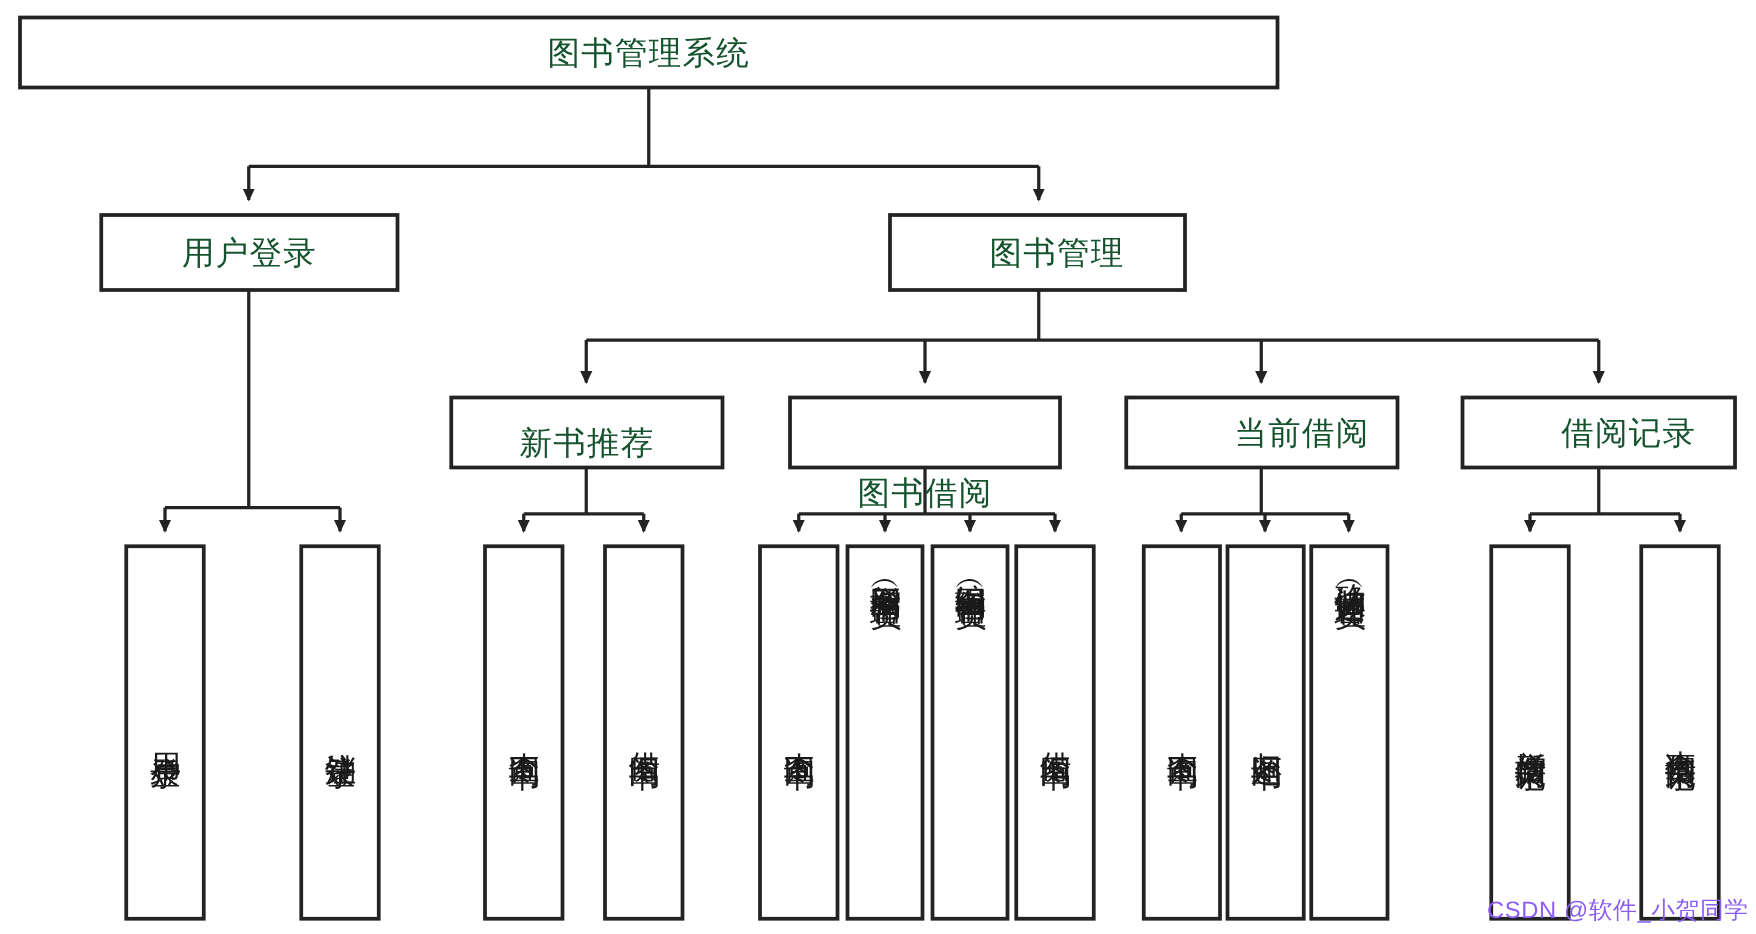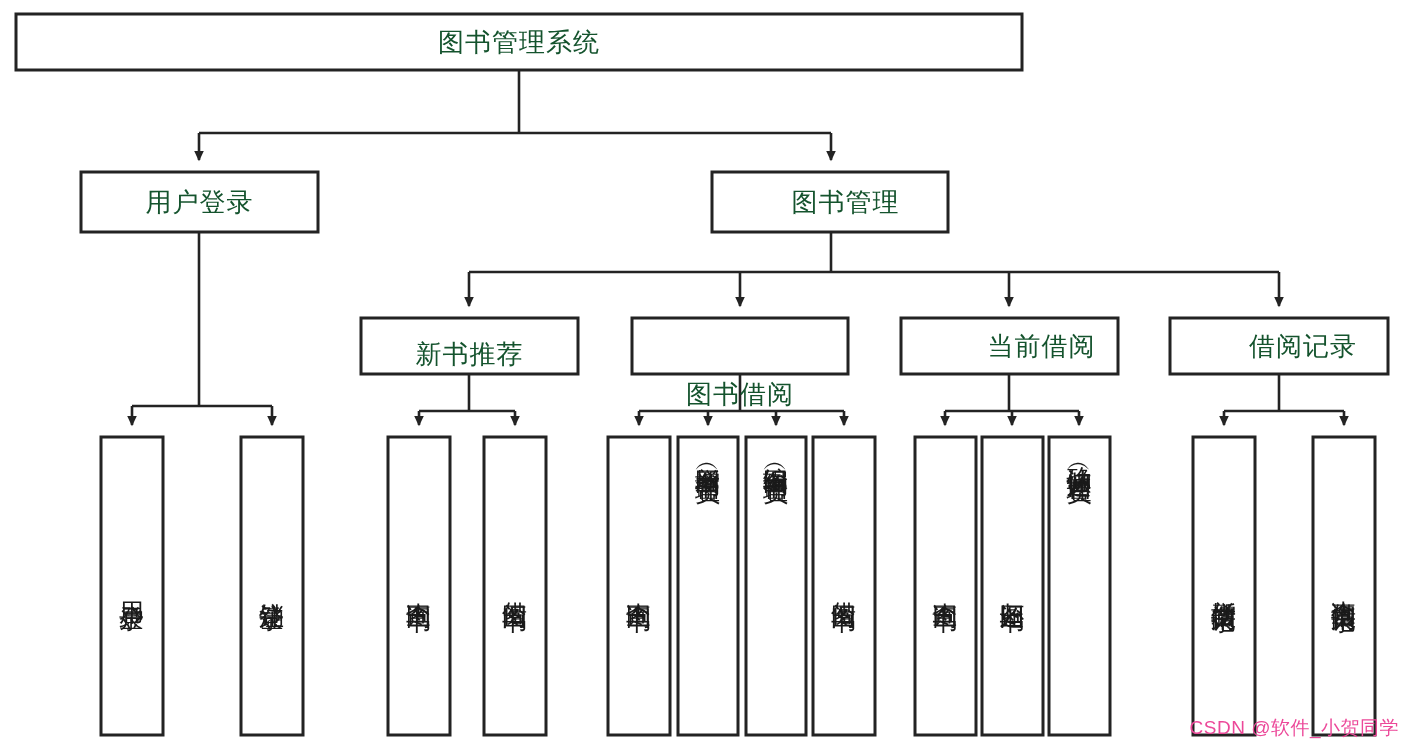--- a/index.html
+++ b/index.html
@@ -73,7 +73,7 @@
     bottom: 6px;
     font-family: "Liberation Sans", "DejaVu Sans", sans-serif;
     font-size: 19px;
-    color: #ec4899;
+    color: #8b5cf6;
     letter-spacing: 0.5px;
     white-space: nowrap;
   }

